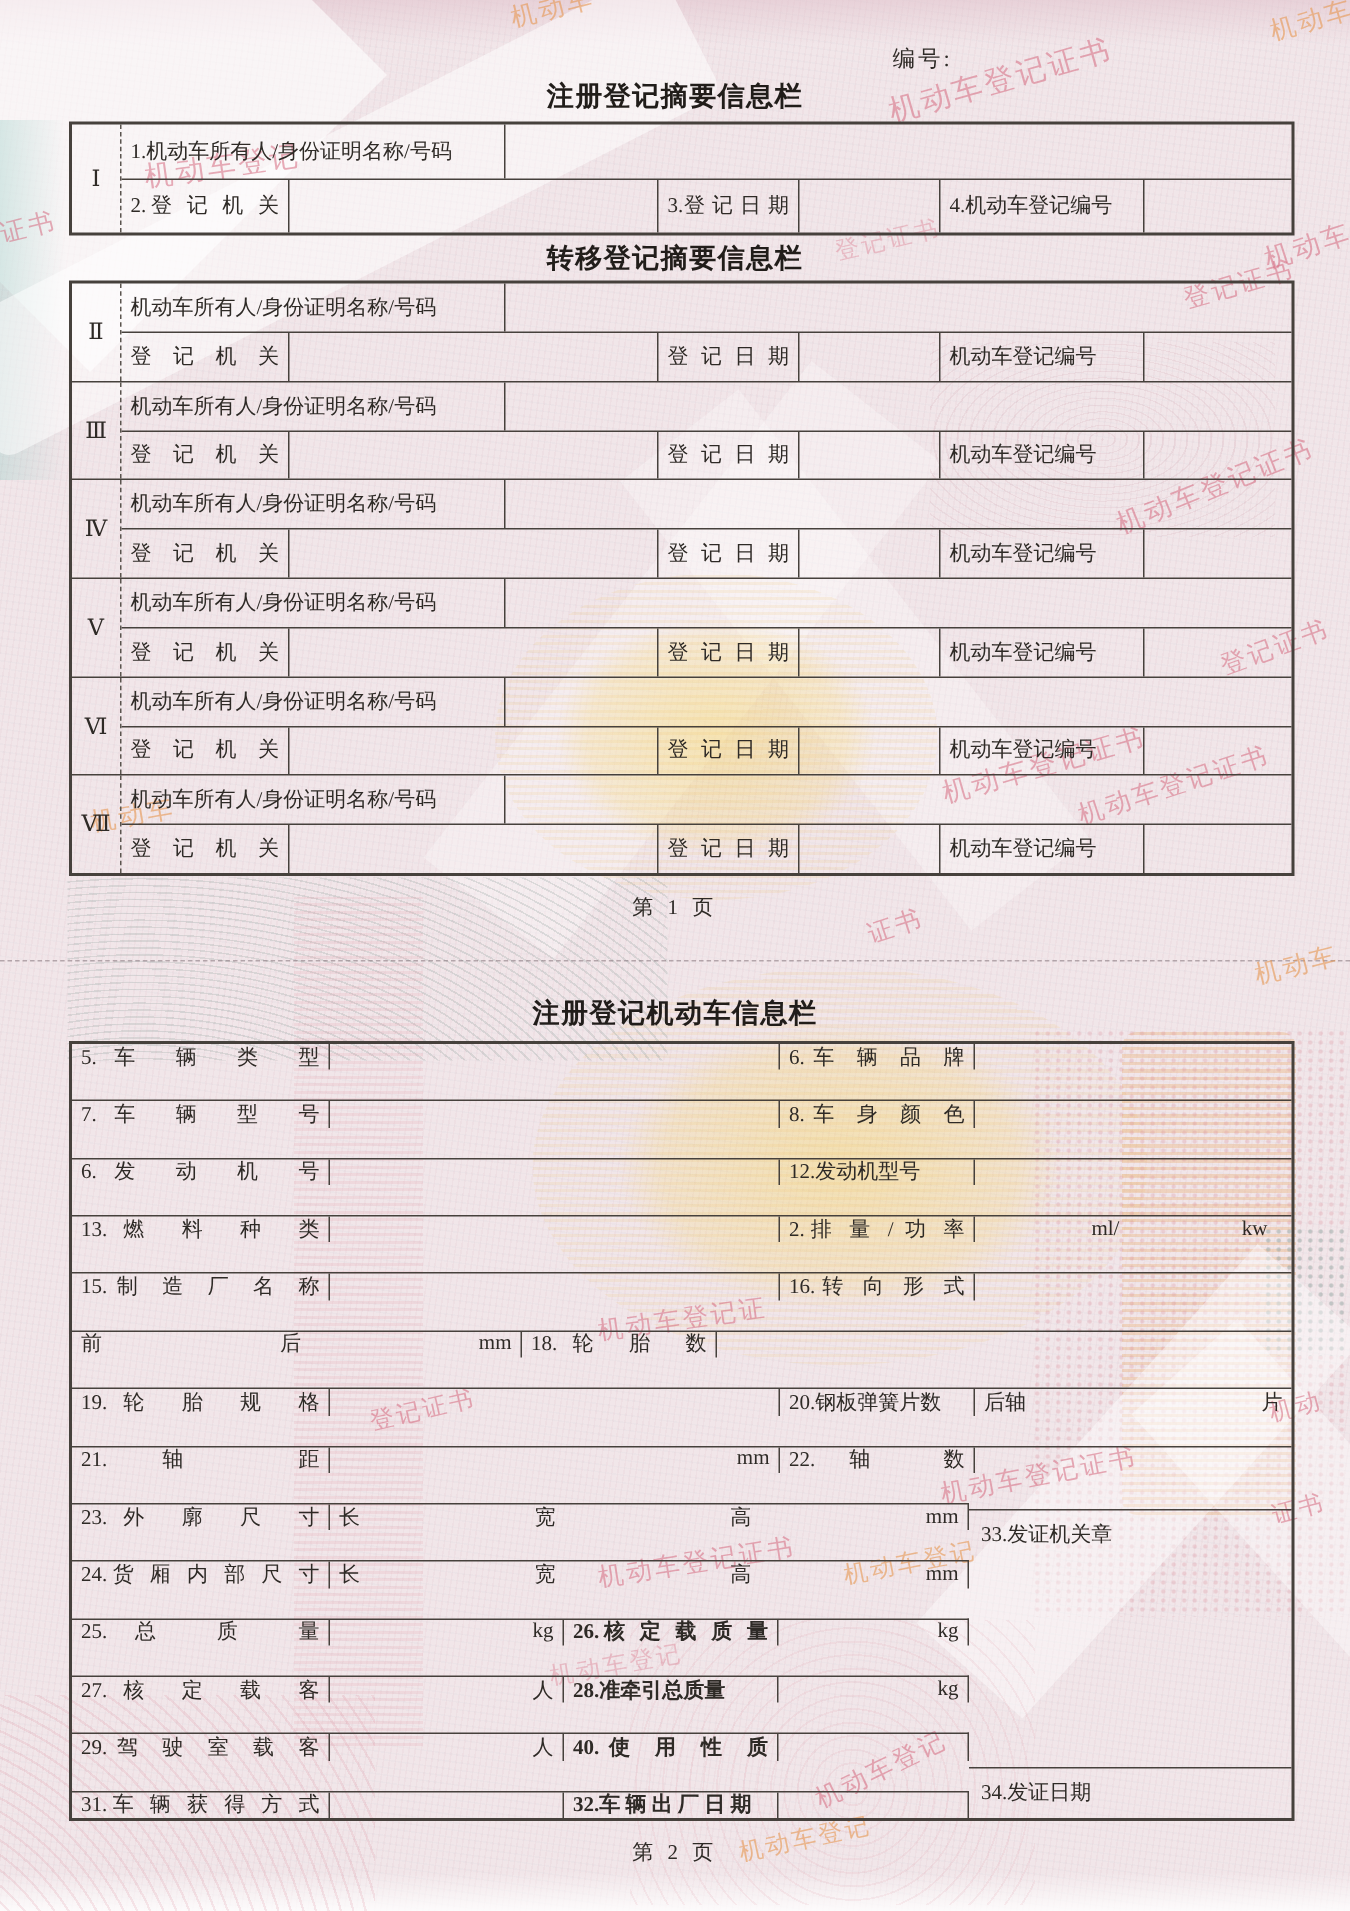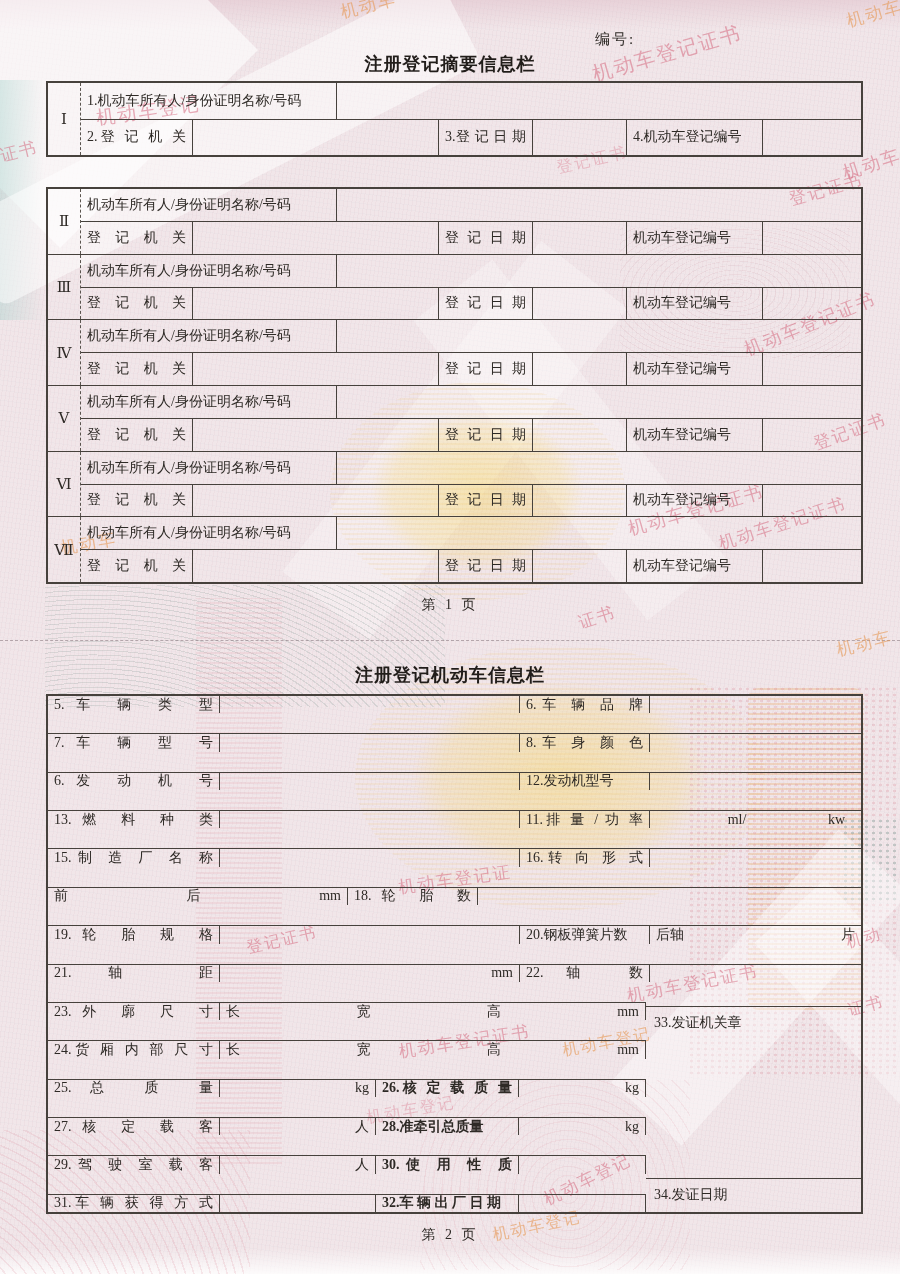--- a/index.html
+++ b/index.html
@@ -155,6 +155,7 @@
 
   <div class="abs serial" style="left:595px;top:30px;">编号:</div>
   <div class="abs title" style="left:0;top:52px;">注册登记摘要信息栏</div>
+  <div class="abs title" style="left:0;top:160px;">转移登记摘要信息栏</div>
   <div class="abs pagefoot" style="left:0;top:596px;">第 1 页</div>
   <div class="abs title" style="left:0;top:663px;">注册登记机动车信息栏</div>
   <div class="abs pagefoot" style="left:0;top:1226px;">第 2 页</div>

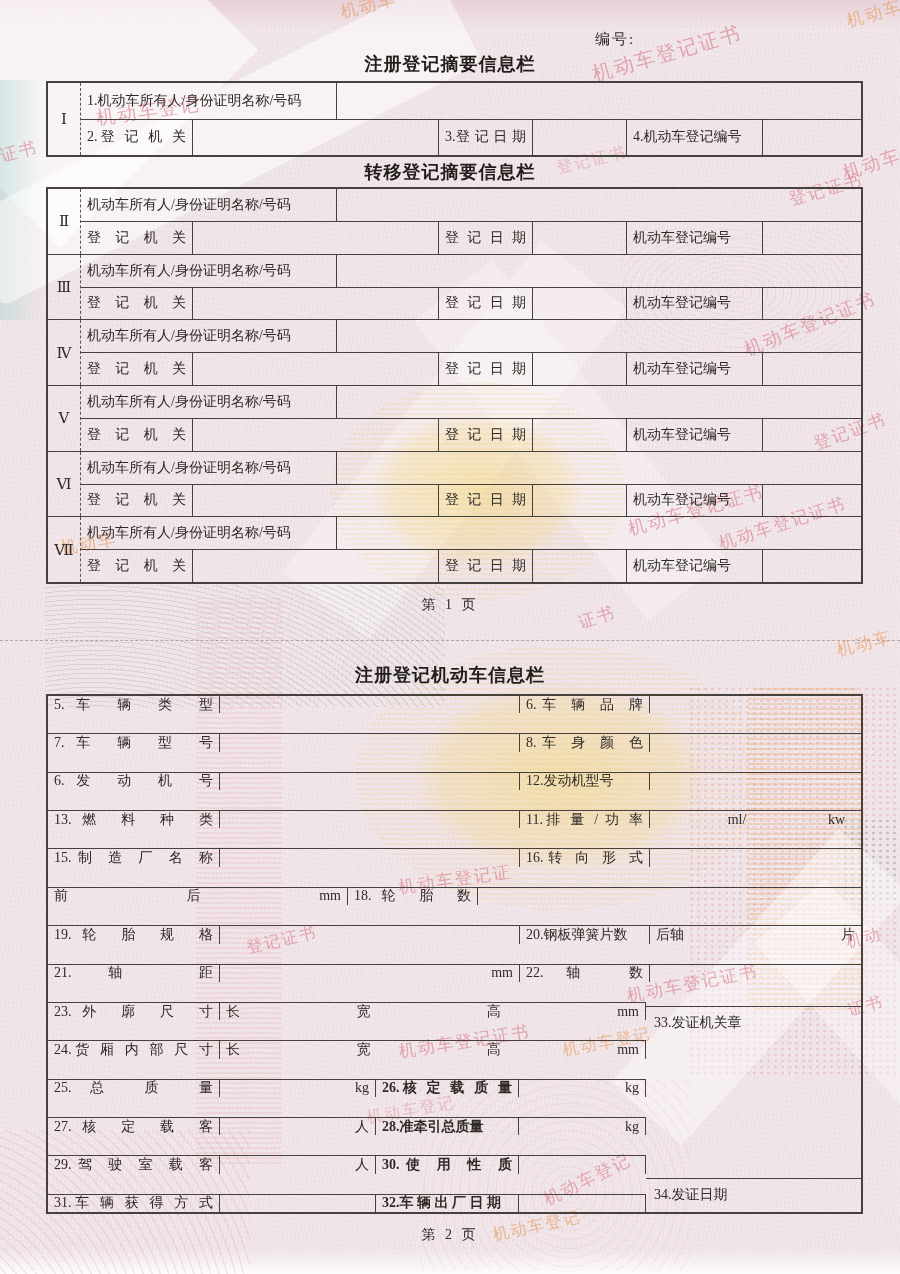--- a/index.html
+++ b/index.html
@@ -398,7 +398,7 @@
         </div>
       <div class="cell p2-f1"></div>
       <div class="cell p2-l2">
-          <span class="w100 sp">11.排 量 / 功 率</span>
+          <span class="w100 sp">2.排 量 / 功 率</span>
         </div>
       <div class="cell p2-f2 nb mlkw">
         <span class="u1">ml/</span>

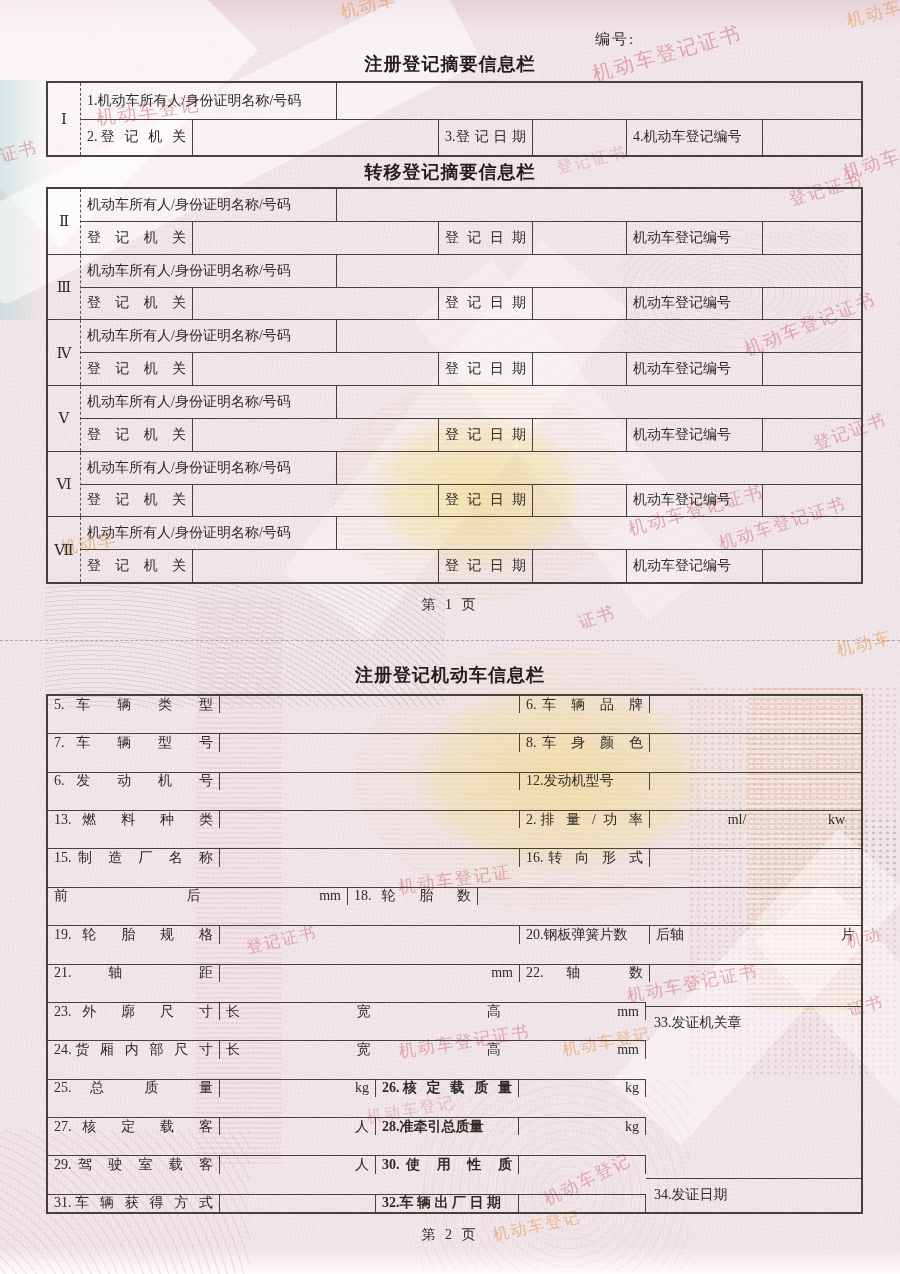--- a/index.html
+++ b/index.html
@@ -509,7 +509,7 @@
         <span>人</span>
       </div>
       <div class="cell p2b-l2">
-          <span class="w100 sp">30.使 用 性 质</span>
+          <span class="w100 sp">40.使 用 性 质</span>
         </div>
       <div class="cell p2b-f2 nb"></div>
     </div>

